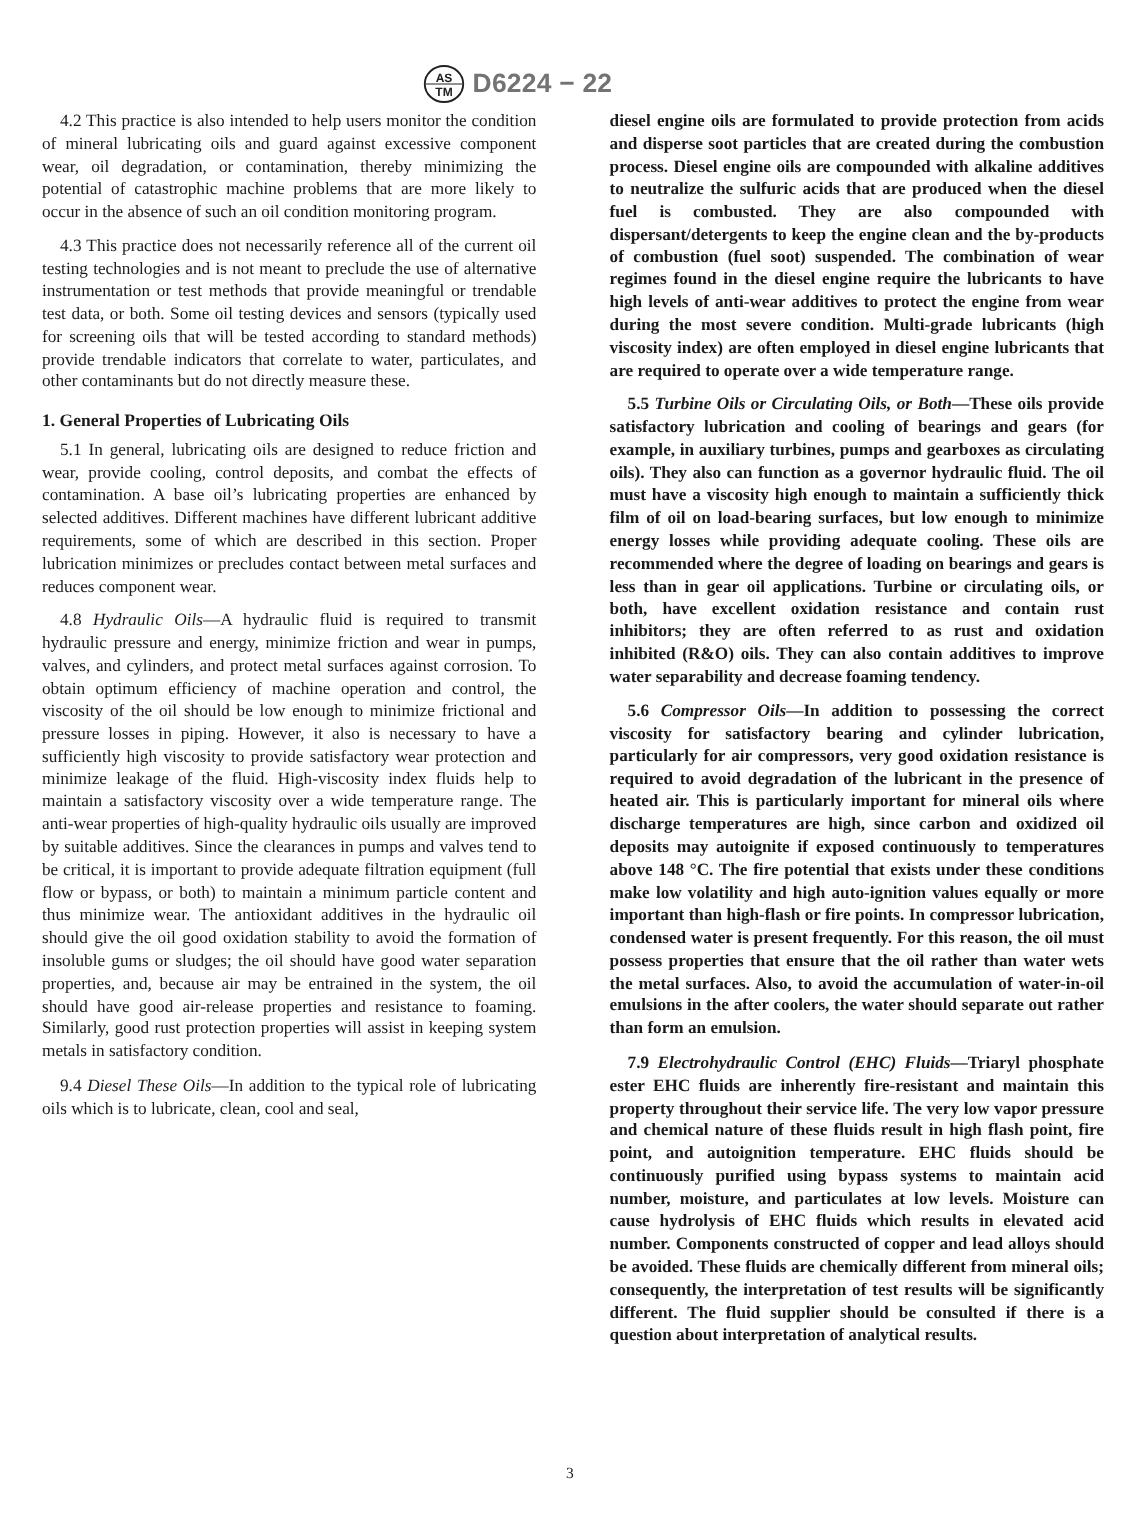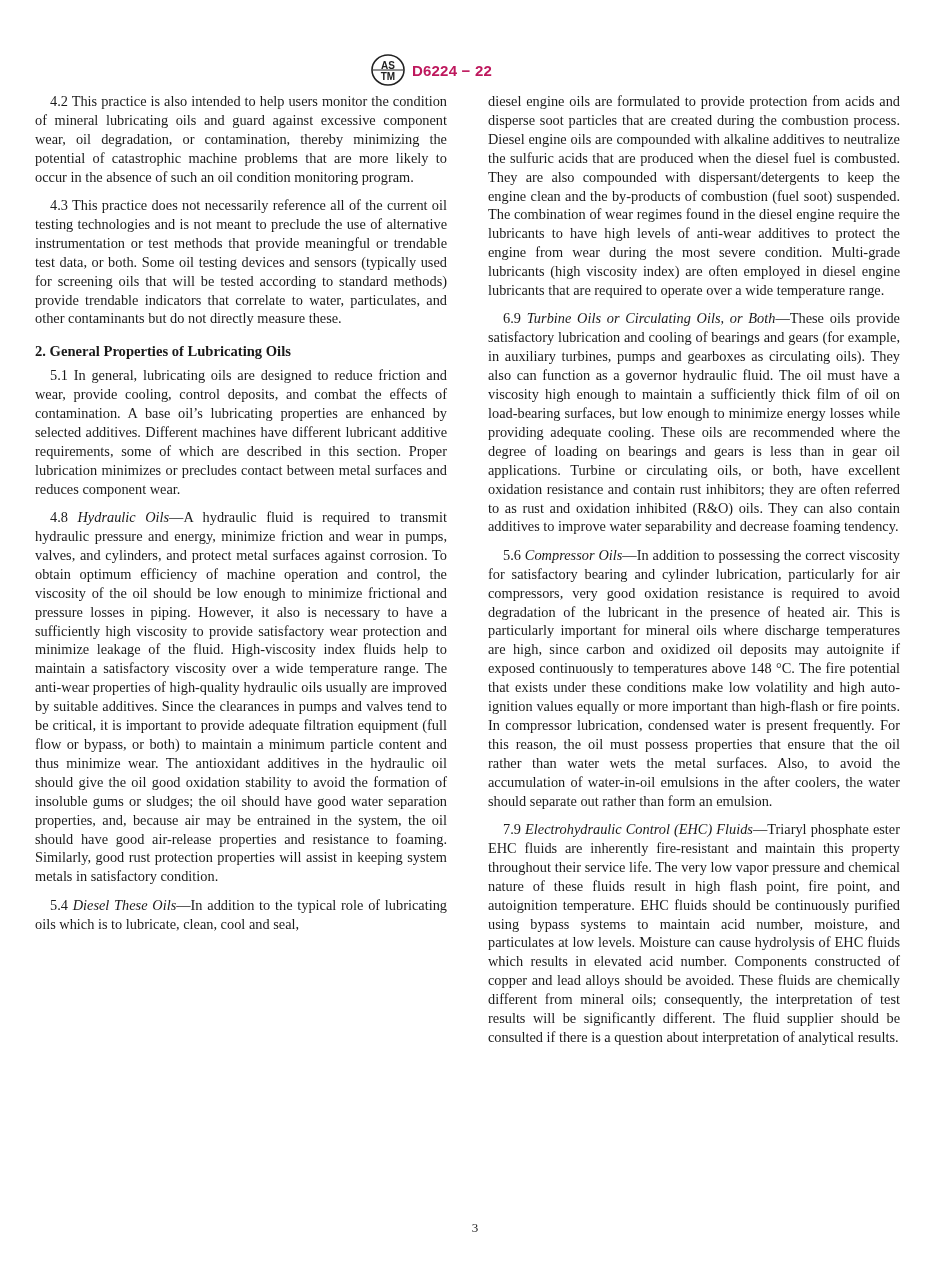--- a/index.html
+++ b/index.html
@@ -10,8 +10,8 @@
   }
   .logo { width: 36px; height: 34px; display: inline-block; }
   .doc-id {
-    font-family: "Liberation Sans", sans-serif; font-weight: bold; font-size: 15px;
-    letter-spacing: 0.2px; color: #be185d;
+    font-family: "Liberation Sans", sans-serif; font-weight: bold; font-size: 22px;
+    letter-spacing: 0.2px; color: #737373;
   }
   .col {
     position: absolute; top: 92px; width: 412px;

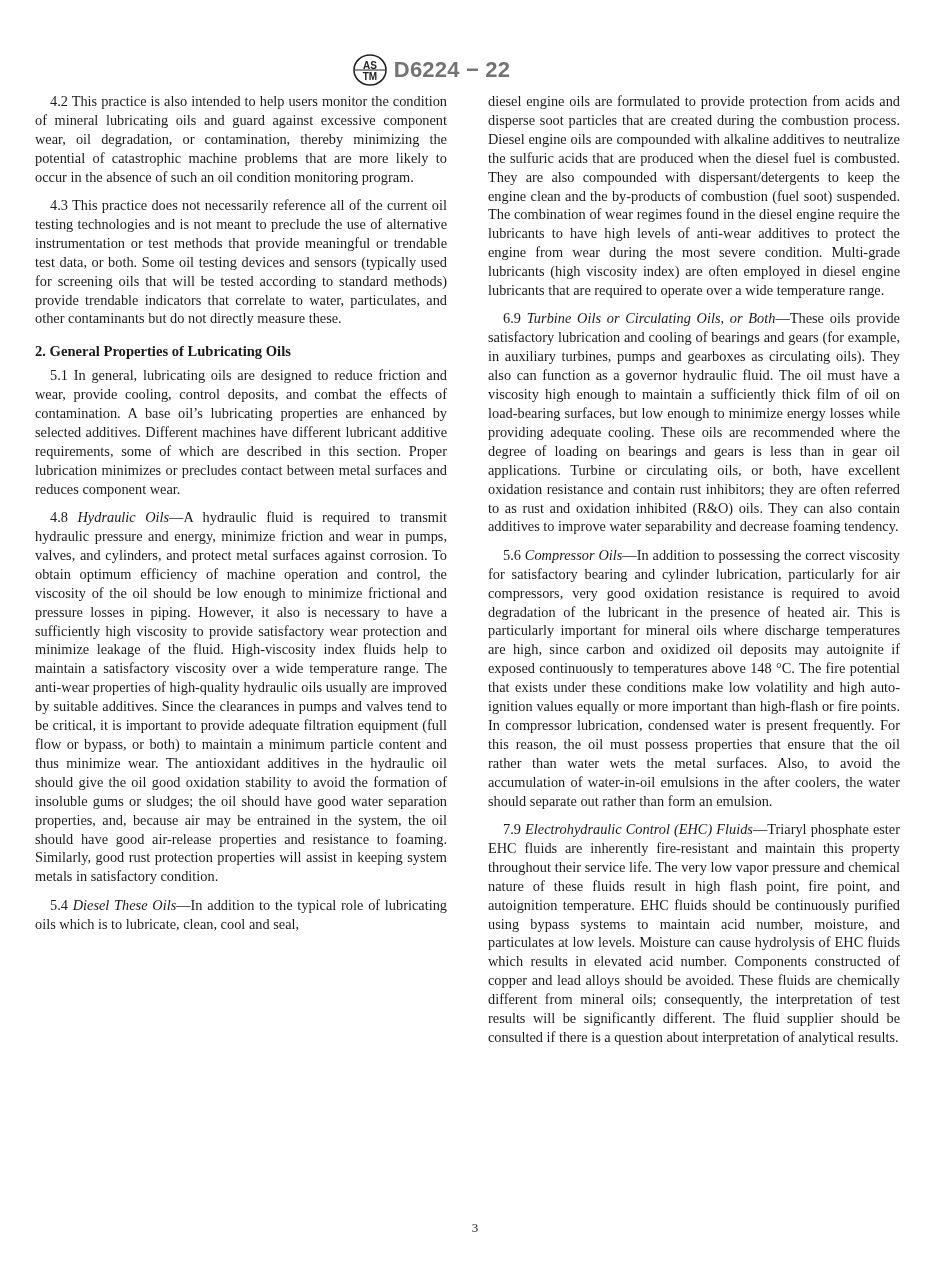--- a/index.html
+++ b/index.html
@@ -19,7 +19,7 @@
     text-align: justify; hyphens: manual;
   }
   .col.left { left: 35px; }
-  .col.right { left: 488px; }
+  .col.right { left: 508px; font-weight: bold; }
   .para { margin: 0 0 9.5px 0; text-indent: 15px; }
   .para.cont { text-indent: 0; }
   .para em { font-style: italic; }

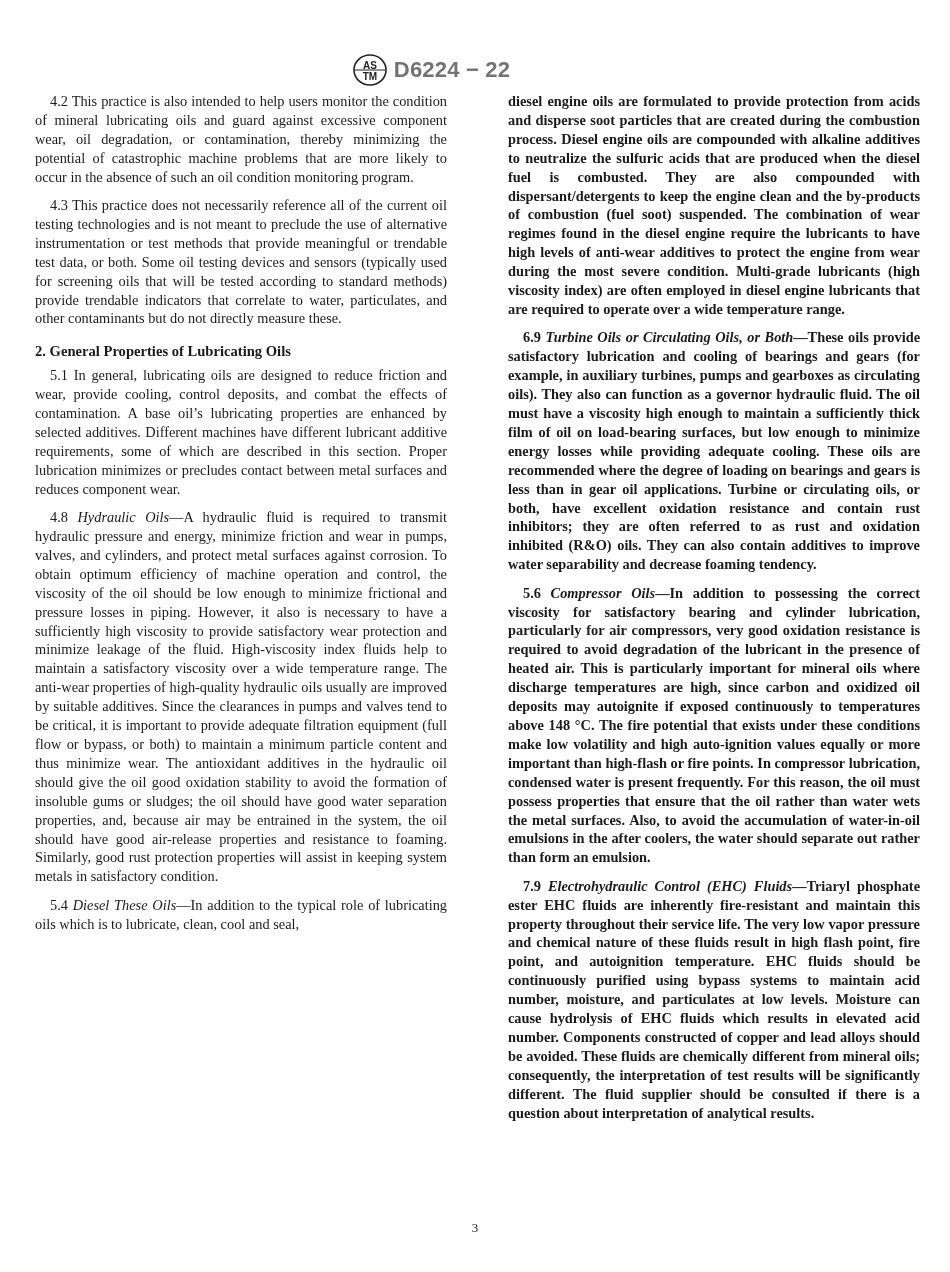--- a/index.html
+++ b/index.html
@@ -72,7 +72,7 @@
 <div class="col right">
   <p class="para cont">diesel engine oils are formulated to provide protection from acids and disperse soot particles that are created during the combustion process. Diesel engine oils are compounded with alkaline additives to neutralize the sulfuric acids that are produced when the diesel fuel is combusted. They are also compounded with dispersant/detergents to keep the engine clean and the by-products of combustion (fuel soot) suspended. The combination of wear regimes found in the diesel engine require the lubricants to have high levels of anti-wear additives to protect the engine from wear during the most severe condition. Multi-grade lubricants (high viscosity index) are often employed in diesel engine lubricants that are required to operate over a wide temperature range.</p>
   <p class="para">
-    <span>6.9</span>
+    <span>5.5</span>
     <em>Turbine Oils or Circulating Oils, or Both</em><span>—These oils provide satisfactory lubrication and cooling of bearings and gears (for example, in auxiliary turbines, pumps and gearboxes as circulating oils). They also can function as a governor hydraulic fluid. The oil must have a viscosity high enough to maintain a sufficiently thick film of oil on load-bearing surfaces, but low enough to minimize energy losses while providing adequate cooling. These oils are recommended where the degree of loading on bearings and gears is less than in gear oil applications. Turbine or circulating oils, or both, have excellent oxidation resistance and contain rust inhibitors; they are often referred to as rust and oxidation inhibited (R&amp;O) oils. They can also contain additives to improve water separa­bility and decrease foaming tendency.</span>
   </p>
   <p class="para">

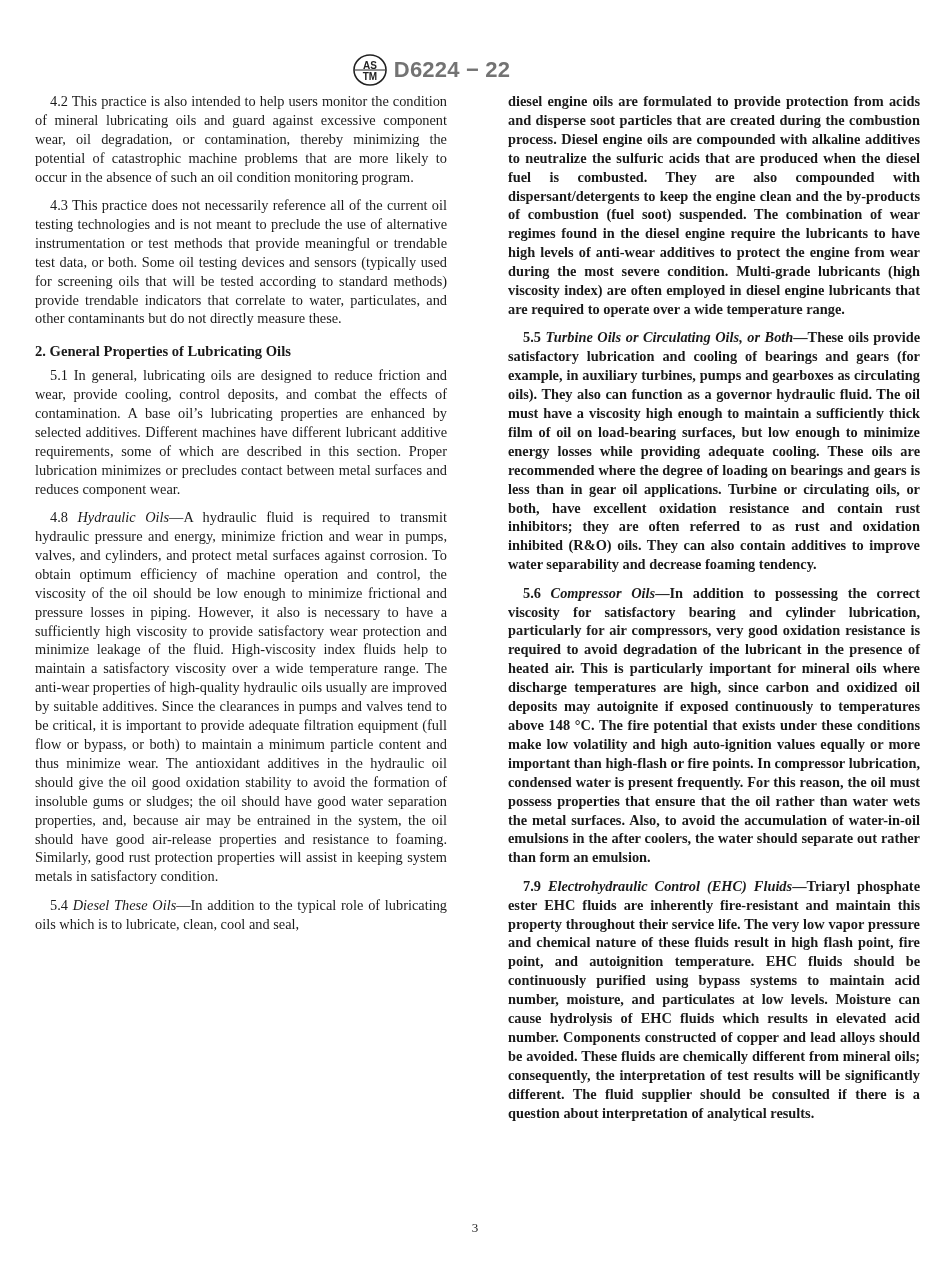--- a/index.html
+++ b/index.html
@@ -54,7 +54,7 @@
     <span>4.3</span>
     <span>This practice does not necessarily reference all of the current oil testing technologies and is not meant to preclude the use of alternative instrumentation or test methods that provide meaningful or trendable test data, or both. Some oil testing devices and sensors (typically used for screening oils that will be tested according to standard methods) provide trendable indicators that correlate to water, particulates, and other con­taminants but do not directly measure these.</span>
   </p>
-  <h2 class="section-head">2. General Properties of Lubricating Oils</h2>
+  <h2 class="section-head">1. General Properties of Lubricating Oils</h2>
   <p class="para">
     <span>5.1</span>
     <span>In general, lubricating oils are designed to reduce friction and wear, provide cooling, control deposits, and combat the effects of contamination. A base oil’s lubricating properties are enhanced by selected additives. Different ma­chines have different lubricant additive requirements, some of which are described in this section. Proper lubrication mini­mizes or precludes contact between metal surfaces and reduces component wear.</span>

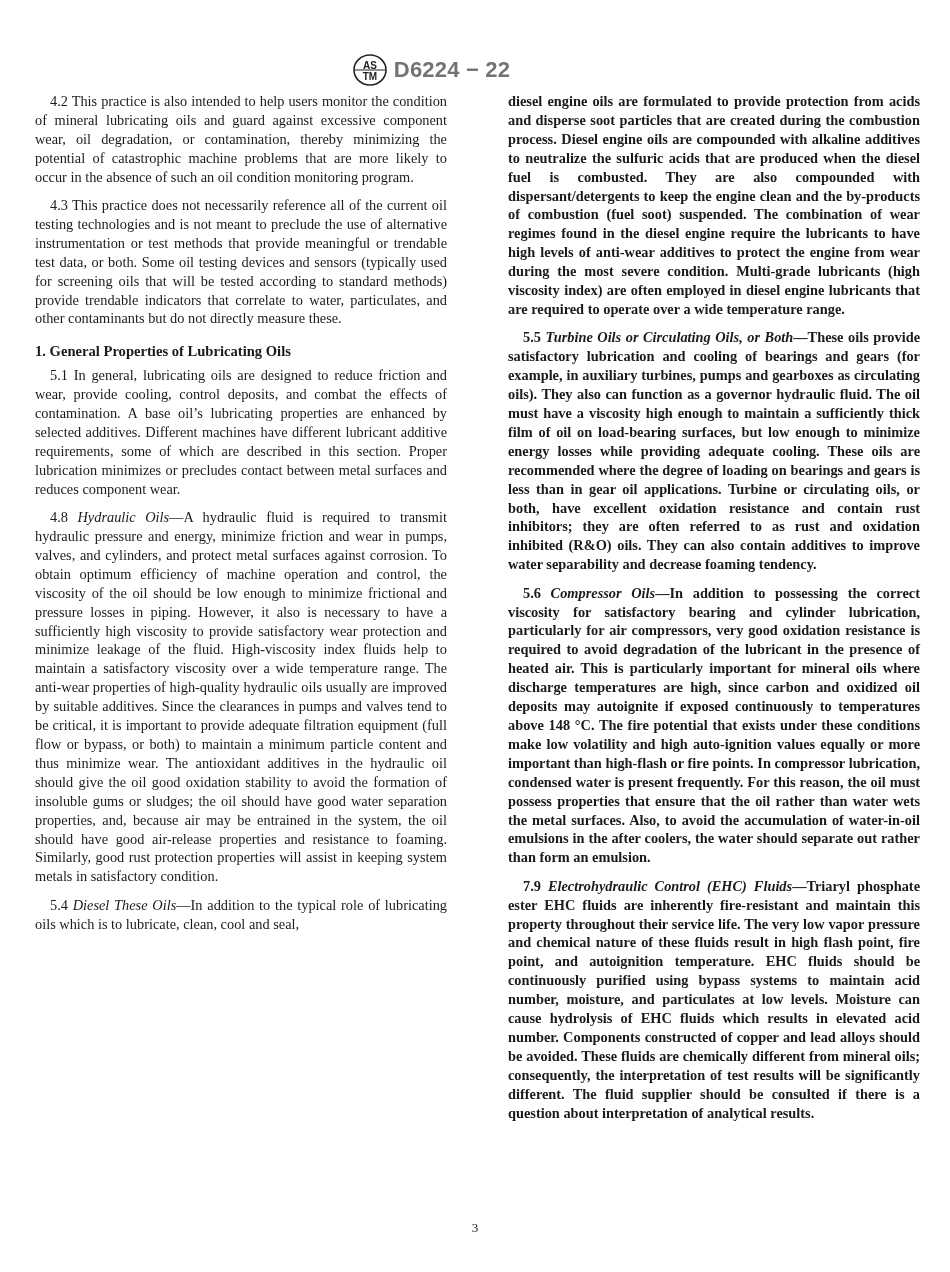--- a/index.html
+++ b/index.html
@@ -64,7 +64,7 @@
     <em>Hydraulic Oils</em><span>—A hydraulic fluid is required to transmit hydraulic pressure and energy, minimize friction and wear in pumps, valves, and cylinders, and protect metal surfaces against corrosion. To obtain optimum efficiency of machine operation and control, the viscosity of the oil should be low enough to minimize frictional and pressure losses in piping. However, it also is necessary to have a sufficiently high viscosity to provide satisfactory wear protection and minimize leakage of the fluid. High-viscosity index fluids help to maintain a satisfactory viscosity over a wide temperature range. The anti-wear properties of high-quality hydraulic oils usually are improved by suitable additives. Since the clear­ances in pumps and valves tend to be critical, it is important to provide adequate filtration equipment (full flow or bypass, or both) to maintain a minimum particle content and thus mini­mize wear. The antioxidant additives in the hydraulic oil should give the oil good oxidation stability to avoid the formation of insoluble gums or sludges; the oil should have good water separation properties, and, because air may be entrained in the system, the oil should have good air-release properties and resistance to foaming. Similarly, good rust protection properties will assist in keeping system metals in satisfactory condition.</span>
   </p>
   <p class="para">
-    <span>5.4</span>
+    <span>9.4</span>
     <em>Diesel These Oils</em><span>—In addition to the typical role of lubricating oils which is to lubricate, clean, cool and seal,</span>
   </p>
 </div>

